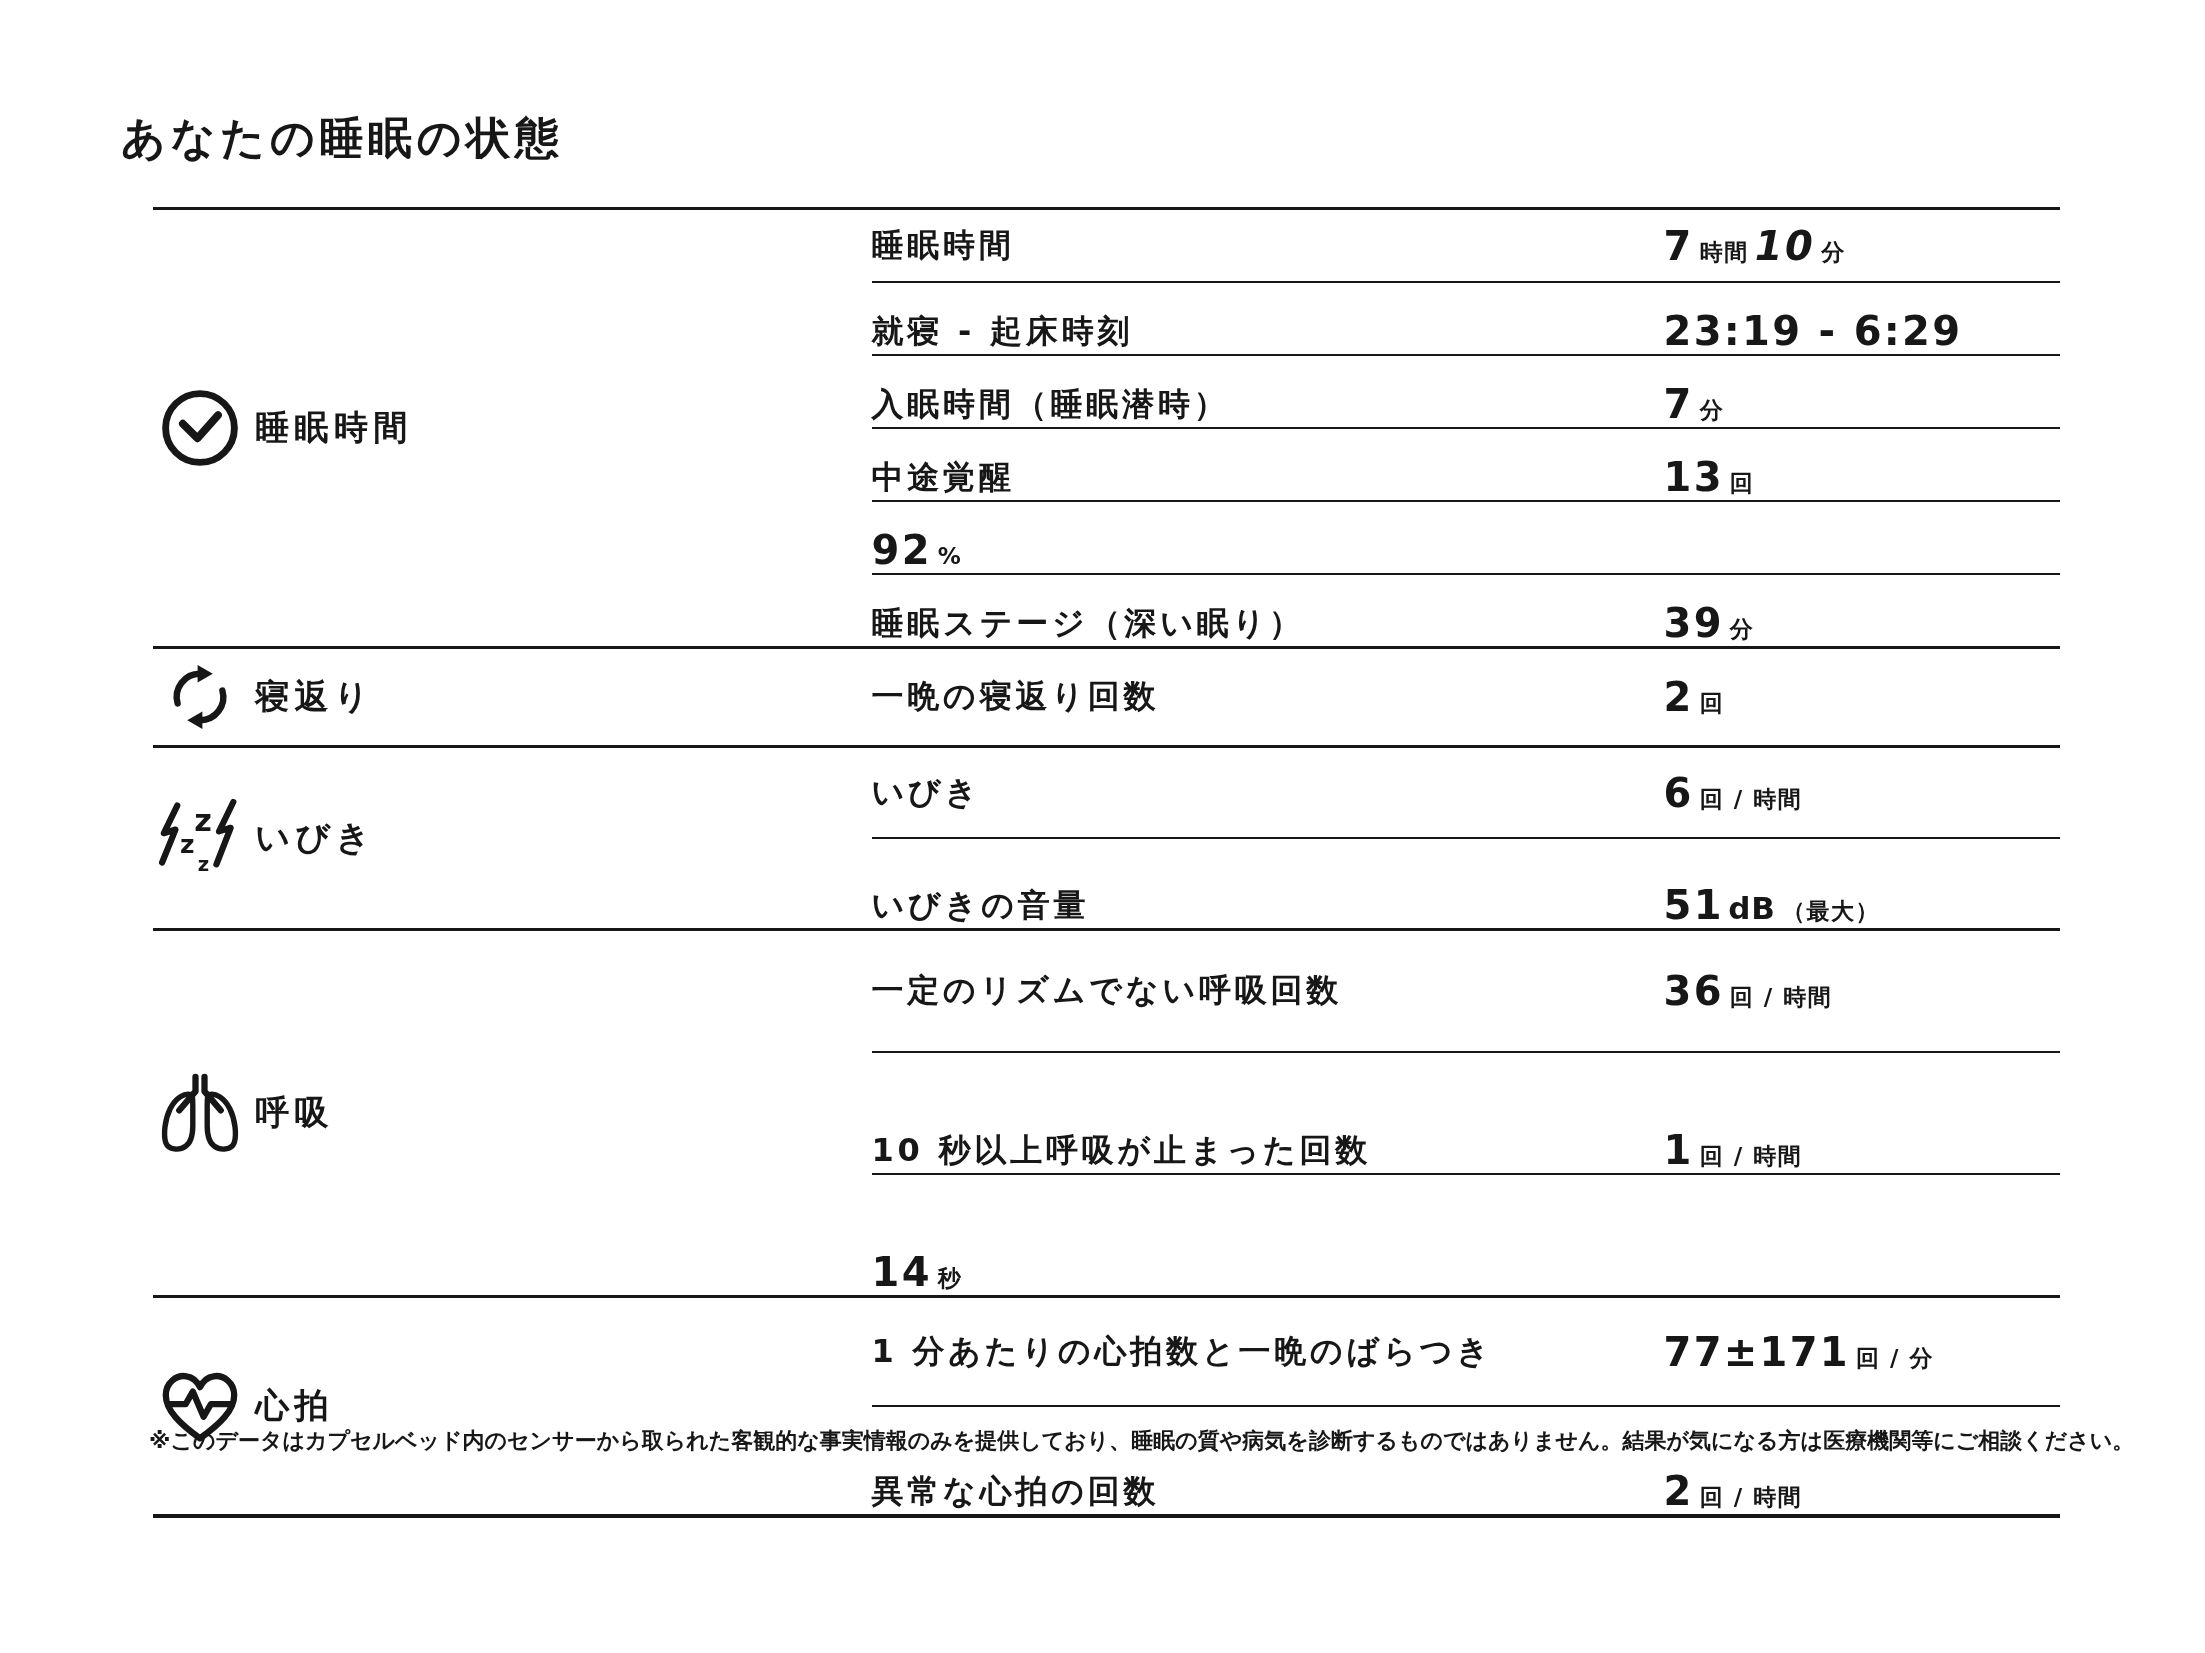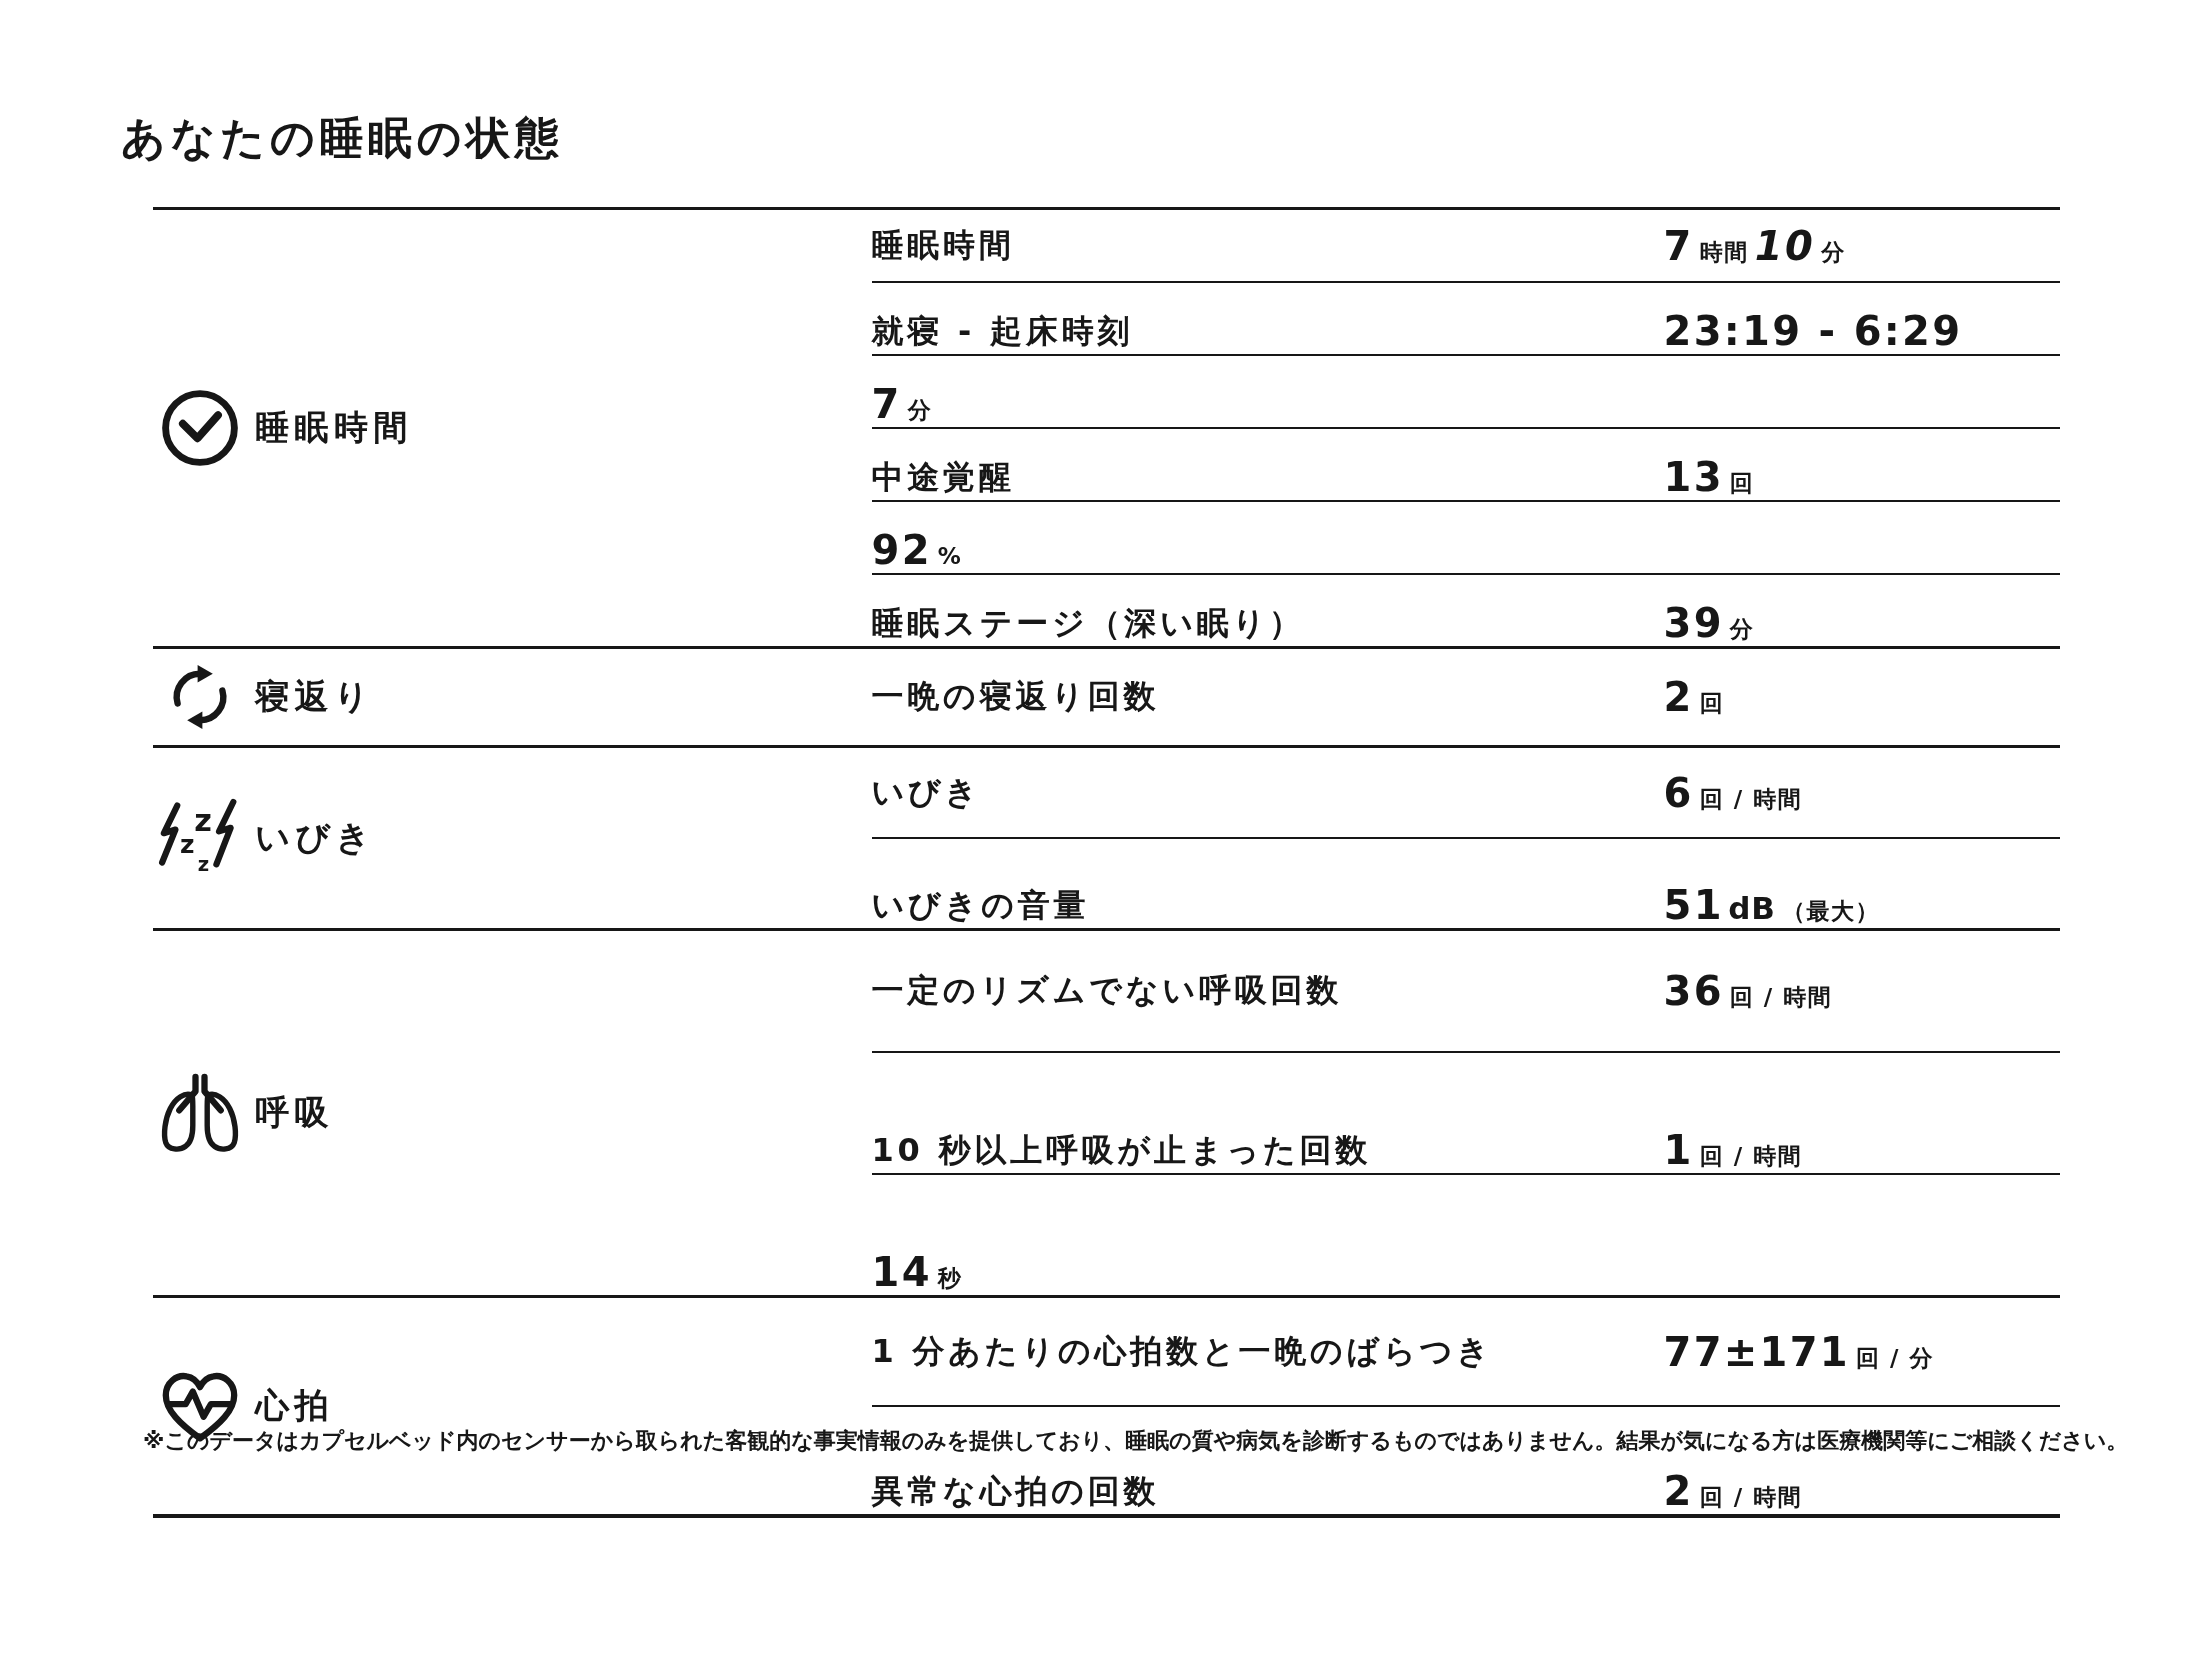--- a/index.html
+++ b/index.html
@@ -73,6 +73,7 @@
           </div>
         </div>
         <div class="row">
+          <div class="row-label">入眠時間（睡眠潜時）</div>
           <div class="row-value">
             <span class="seg-b">7</span>
             <span class="seg-s">分</span>

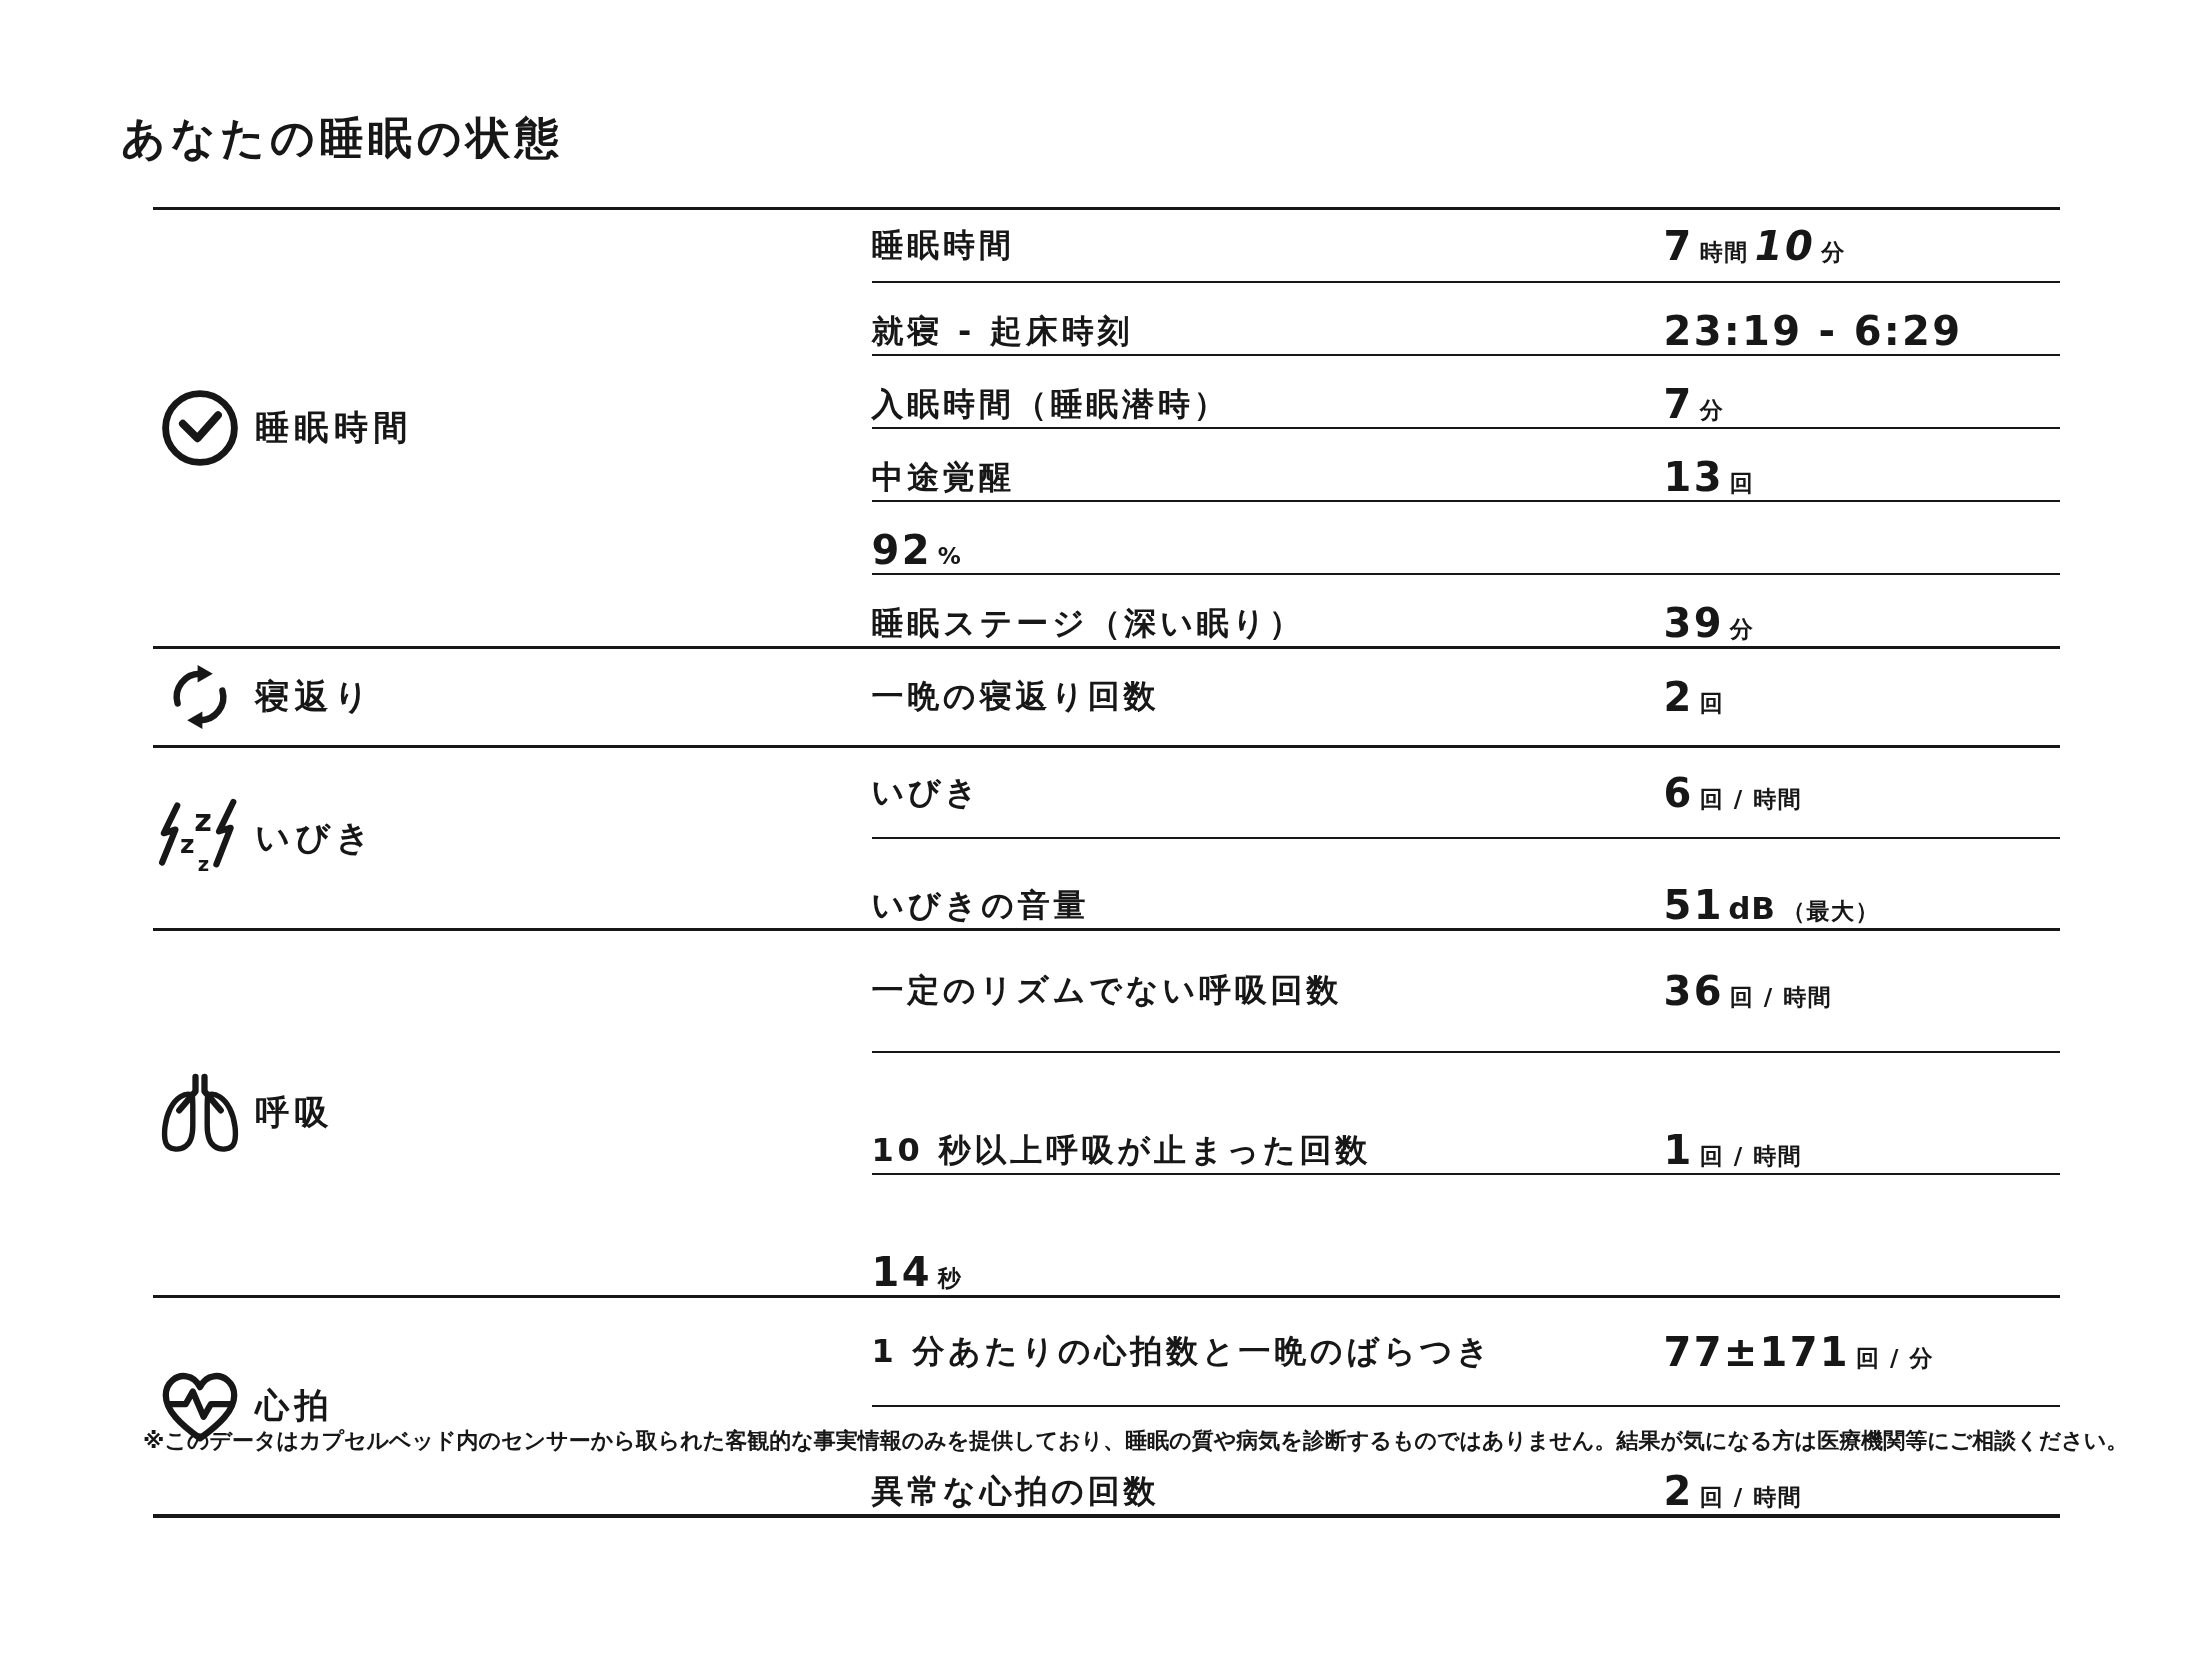--- a/index.html
+++ b/index.html
@@ -36,7 +36,7 @@
   .seg-m{font-size:31px;margin-left:4.6px;letter-spacing:0.8px;}
   .seg-s{font-size:23px;margin-left:6.1px;letter-spacing:1.5px;}
   .footnote{
-    position:absolute;left:143px;top:1426px;width:2006px;
+    position:absolute;left:149px;top:1426px;width:2006px;
     font-size:22px;font-weight:bold;letter-spacing:0px;white-space:nowrap;
   }
 </style>

